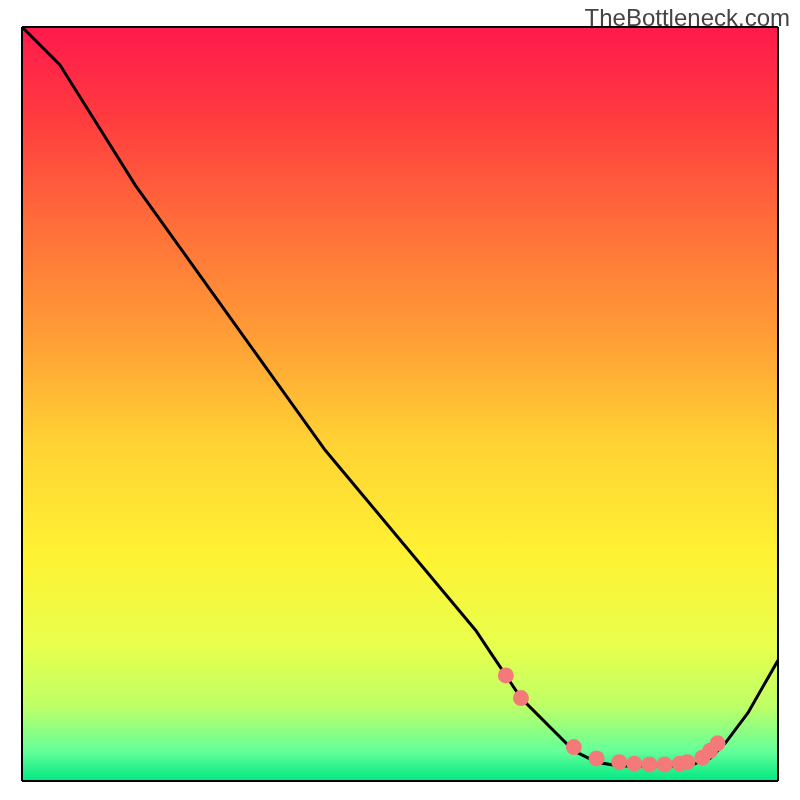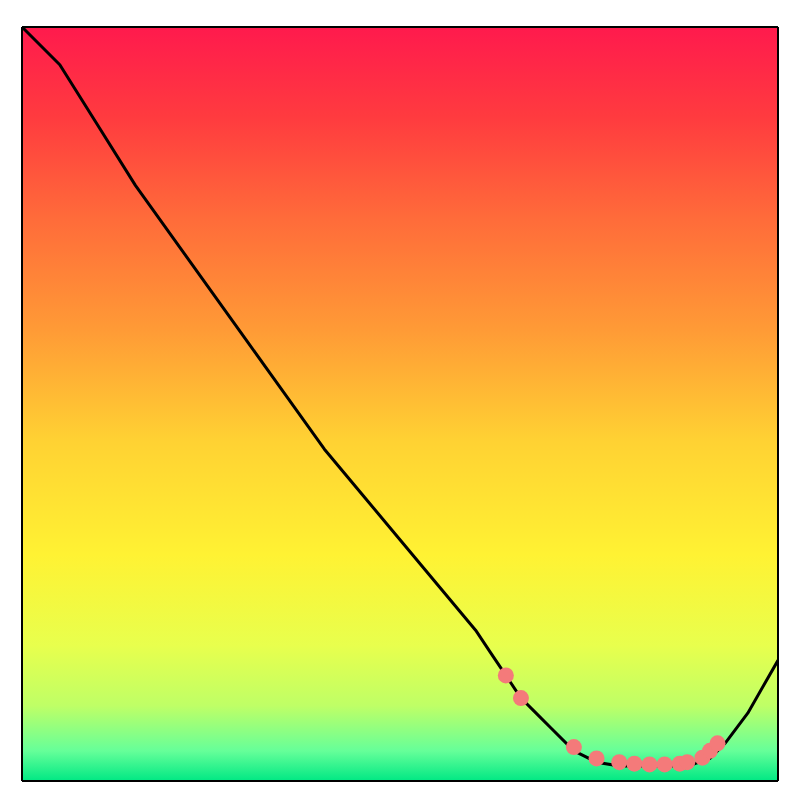--- a/index.html
+++ b/index.html
@@ -33,6 +33,7 @@
 <body>
 <div class="chart-container">
 
+<div class="watermark">TheBottleneck.com</div>
 
 <svg id="chart-svg" width="800" height="800">
   <defs>

